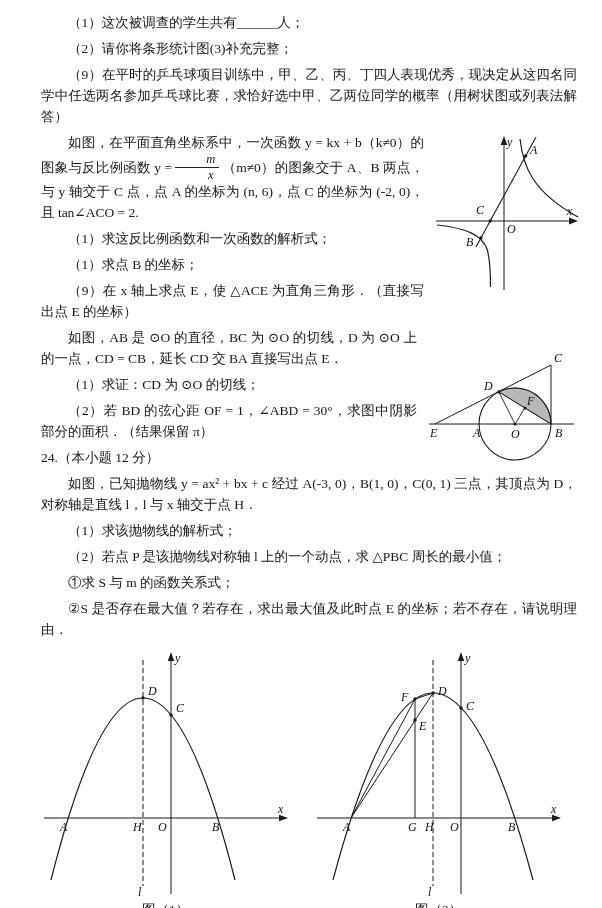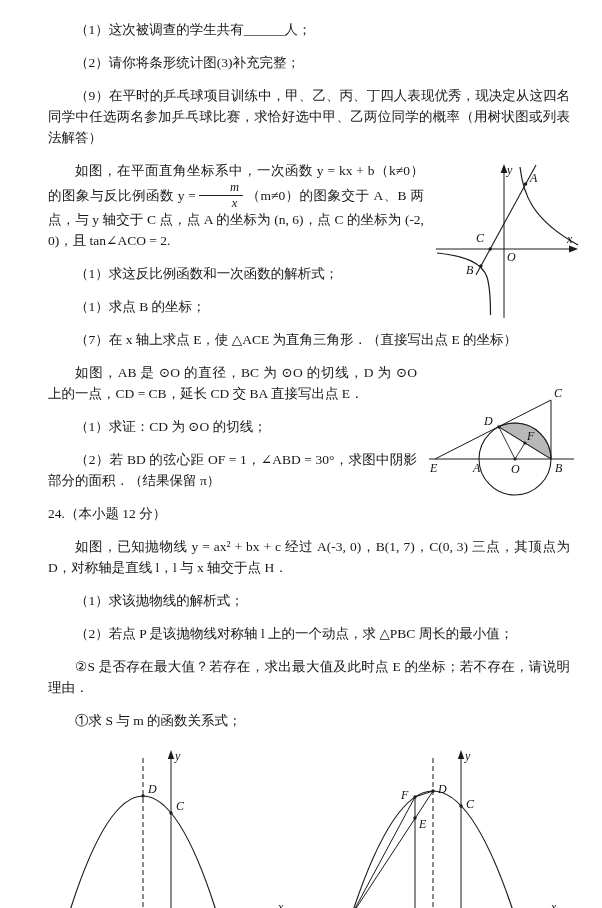--- a/index.html
+++ b/index.html
@@ -10,7 +10,7 @@
     color:#171717;
   }
   .content { padding:7px 20px 0 36px; font-size:13.5px; line-height:21px; text-align:justify; }
-  p { margin:12px; }
+  p { margin:5px; }
   .ind { text-indent:2em; }
   .question { zoom:1; }
   .qfig { float:right; }

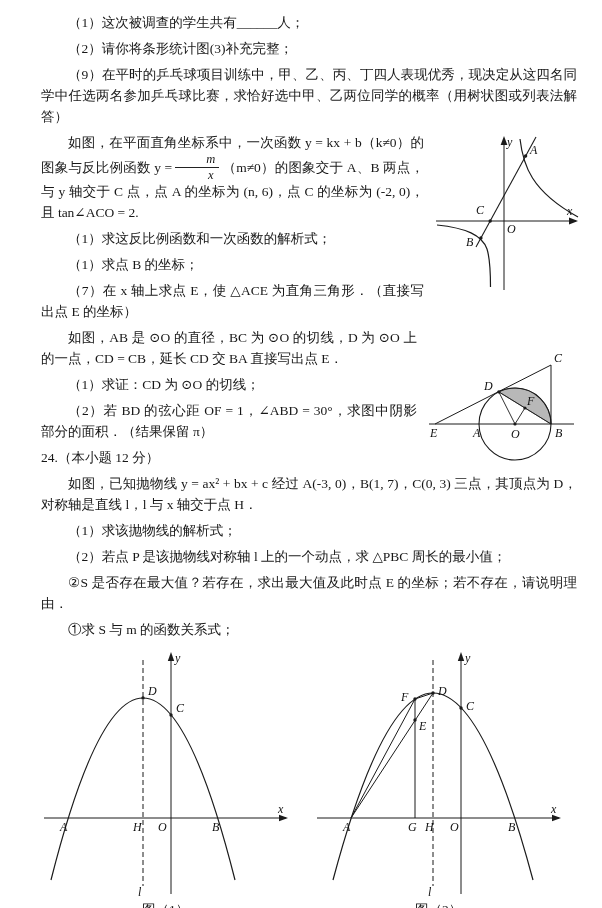--- a/index.html
+++ b/index.html
@@ -65,7 +65,7 @@
       <p class="ind"><span>如图，在平面直角坐标系中，一次函数 y = kx + b（k≠0）的图象与反比例函数 y =</span><span class="frac"><span class="num">m</span><span class="den">x</span></span><span>（m≠0）的图象交于 A、B 两点，与 y 轴交于 C 点，点 A 的坐标为 (n, 6)，点 C 的坐标为 (-2, 0)，且 tan∠ACO = 2.</span></p>
       <p class="ind">（1）求这反比例函数和一次函数的解析式；</p>
       <p class="ind">（1）求点 B 的坐标；</p>
-      <p class="ind">（7）在 x 轴上求点 E，使 △ACE 为直角三角形．（直接写出点 E 的坐标）</p>
+      <p class="ind">（9）在 x 轴上求点 E，使 △ACE 为直角三角形．（直接写出点 E 的坐标）</p>
     </div>
 
     <div class="question">

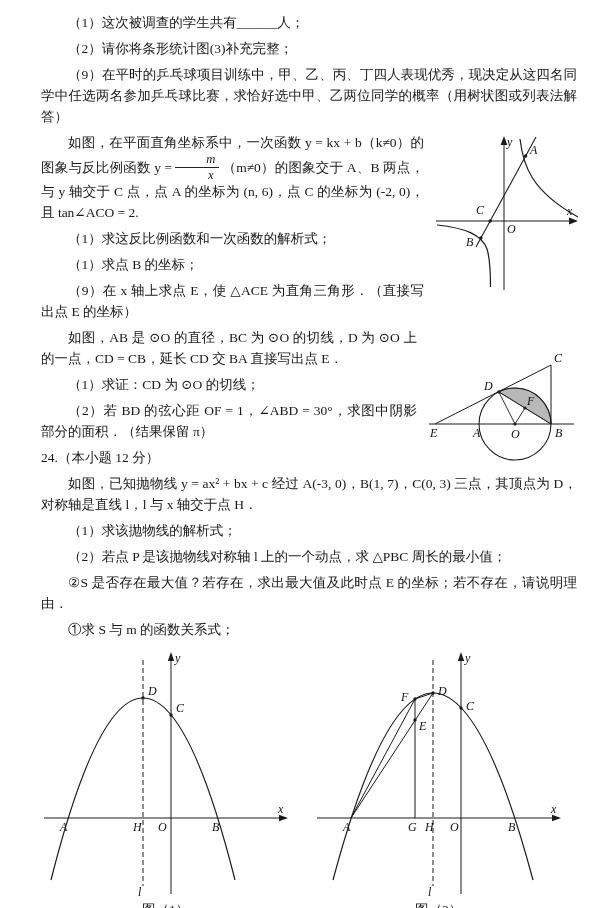--- a/index.html
+++ b/index.html
@@ -98,7 +98,7 @@
 
     <div class="question">
       <p>24.（本小题 12 分）</p>
-      <p class="ind">如图，已知抛物线 y = ax² + bx + c 经过 A(-3, 0)，B(1, 7)，C(0, 3) 三点，其顶点为 D，对称轴是直线 l，l 与 x 轴交于点 H．</p>
+      <p class="ind">如图，已知抛物线 y = ax² + bx + c 经过 A(-3, 0)，B(1, 0)，C(0, 1) 三点，其顶点为 D，对称轴是直线 l，l 与 x 轴交于点 H．</p>
       <p class="ind">（1）求该抛物线的解析式；</p>
       <p class="ind">（2）若点 P 是该抛物线对称轴 l 上的一个动点，求 △PBC 周长的最小值；</p>
       <p class="ind">②S 是否存在最大值？若存在，求出最大值及此时点 E 的坐标；若不存在，请说明理由．</p>

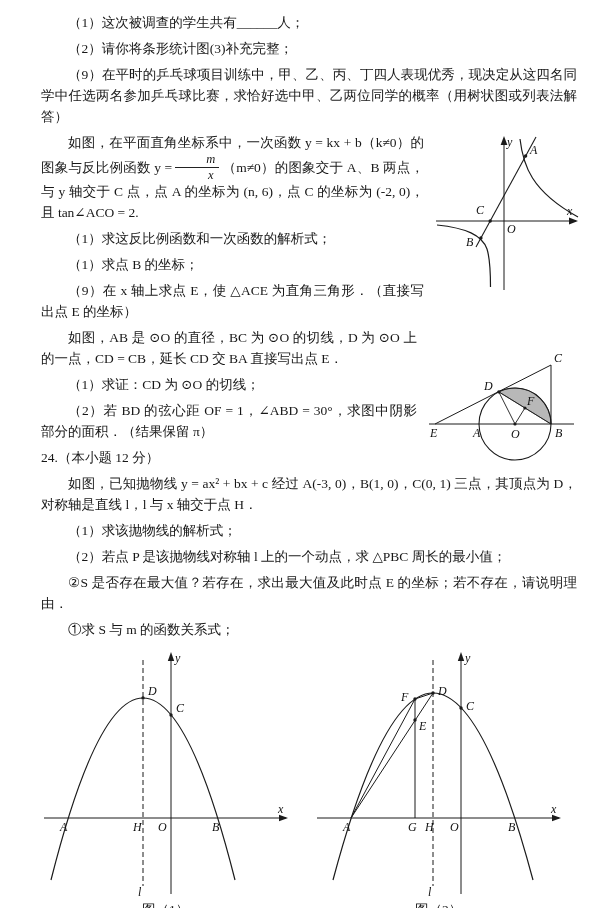--- a/index.html
+++ b/index.html
@@ -101,8 +101,8 @@
       <p class="ind">如图，已知抛物线 y = ax² + bx + c 经过 A(-3, 0)，B(1, 0)，C(0, 1) 三点，其顶点为 D，对称轴是直线 l，l 与 x 轴交于点 H．</p>
       <p class="ind">（1）求该抛物线的解析式；</p>
       <p class="ind">（2）若点 P 是该抛物线对称轴 l 上的一个动点，求 △PBC 周长的最小值；</p>
+      <p class="ind">①求 S 与 m 的函数关系式；</p>
       <p class="ind">②S 是否存在最大值？若存在，求出最大值及此时点 E 的坐标；若不存在，请说明理由．</p>
-      <p class="ind">①求 S 与 m 的函数关系式；</p>
     </div>
 
     <div class="figrow">

